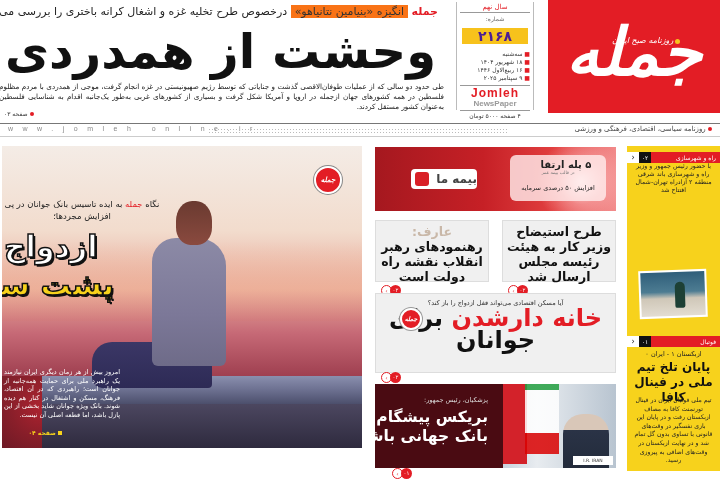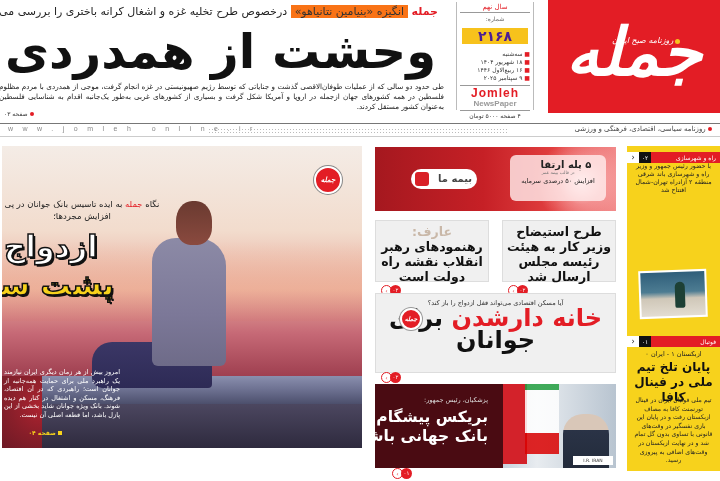--- a/index.html
+++ b/index.html
@@ -142,8 +142,8 @@
     background: radial-gradient(circle, rgba(255,255,255,0.9) 0%, rgba(255,200,200,0.4) 35%, rgba(255,255,255,0) 70%);
   }
   .ad-logo {
-    position: absolute; left: 36px; top: 22px; width: 66px; height: 20px; background: #fff; border-radius: 10px;
-    font-size: 10px; font-weight: bold; color: #444; line-height: 20px; text-align: center; padding-left: 22px;
+    position: absolute; left: 36px; top: 22px; width: 66px; height: 20px; background: #fff; border-radius: 4px;
+    font-size: 12px; font-weight: bold; color: #444; line-height: 20px; text-align: right; padding-left: 22px;
   }
   .ad-logo .cube { position: absolute; left: 4px; top: 3px; width: 14px; height: 14px; background: #d92027; border-radius: 3px; }
   .ad-box {

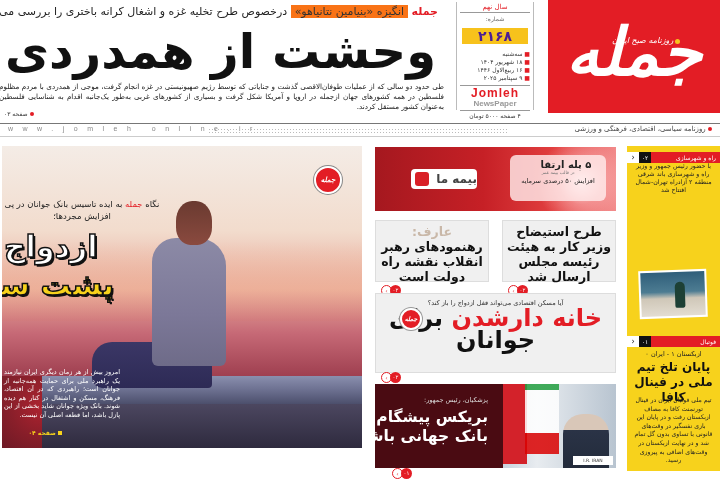--- a/index.html
+++ b/index.html
@@ -152,7 +152,7 @@
   }
   .ad-box .t1 { font-size: 10px; font-weight: bold; margin-left: 16px; }
   .ad-box .t2 { font-size: 4.5px; color: #777; }
-  .ad-box .t3 { font-size: 6.5px; margin-top: 2px; }
+  .ad-box .t3 { font-size: 6.5px; margin-top: 9px; }
 
   .mini-card {
     position: absolute; top: 220px; width: 114px; height: 62px;

